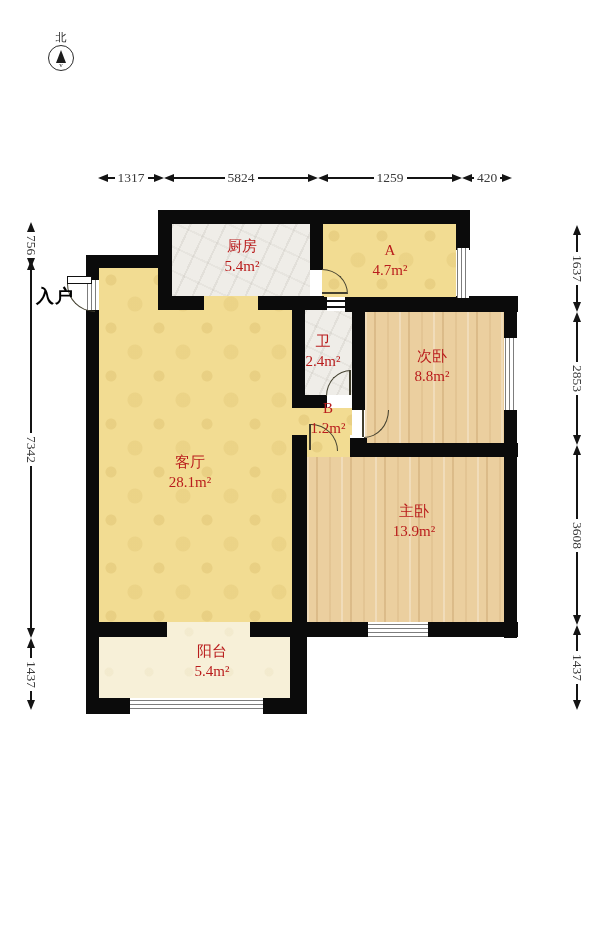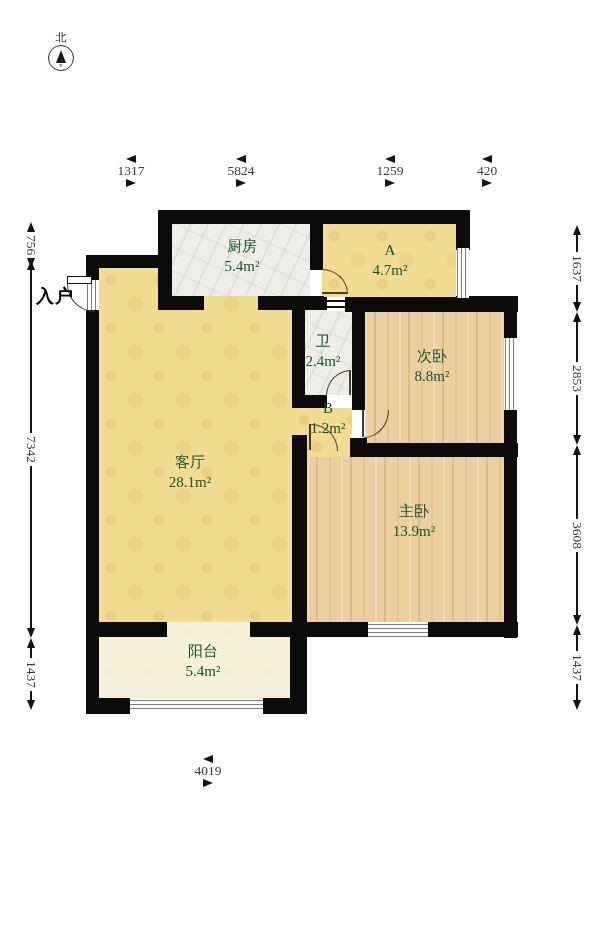--- a/index.html
+++ b/index.html
@@ -53,7 +53,7 @@
 
   
   .dim{position:absolute;display:flex;align-items:center;}
-  .dim-h{height:14px;flex-direction:column;}
+  .dim-h{height:14px;flex-direction:row;margin-top:16px;}
   .dim-v{width:14px;flex-direction:column;}
   .dl{flex:1 1 auto;height:1.5px;background:#141414;min-width:0;}
   .dlv{flex:1 1 auto;width:1.5px;background:#141414;min-height:0;}

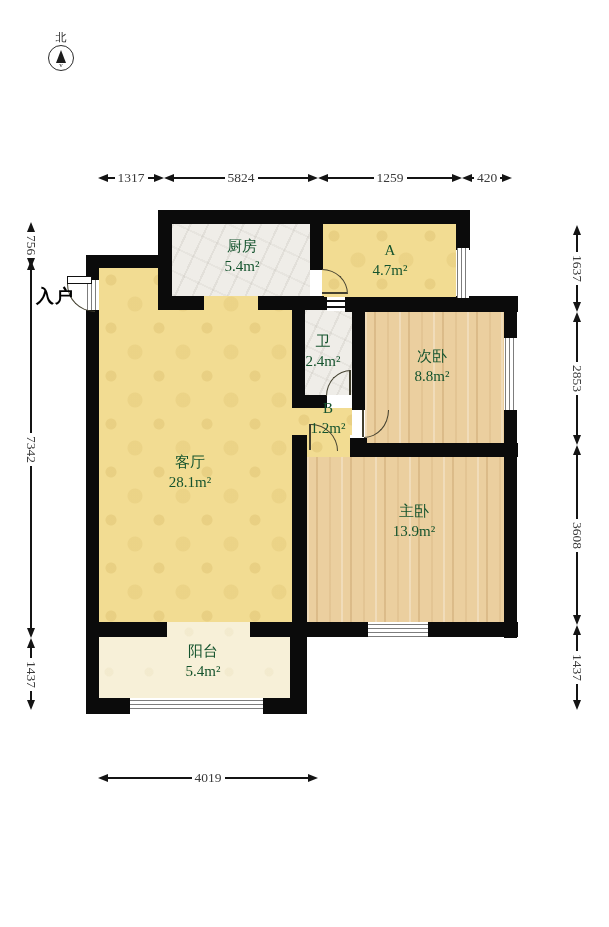--- a/index.html
+++ b/index.html
@@ -47,7 +47,7 @@
 
   
   .room-label{position:absolute;transform:translateX(-50%);text-align:center;
-    color:#14532d;line-height:1.35;white-space:nowrap;}
+    color:#b91c1c;line-height:1.35;white-space:nowrap;}
   .room-name{font-size:15px;}
   .room-area{font-size:15px;}
 

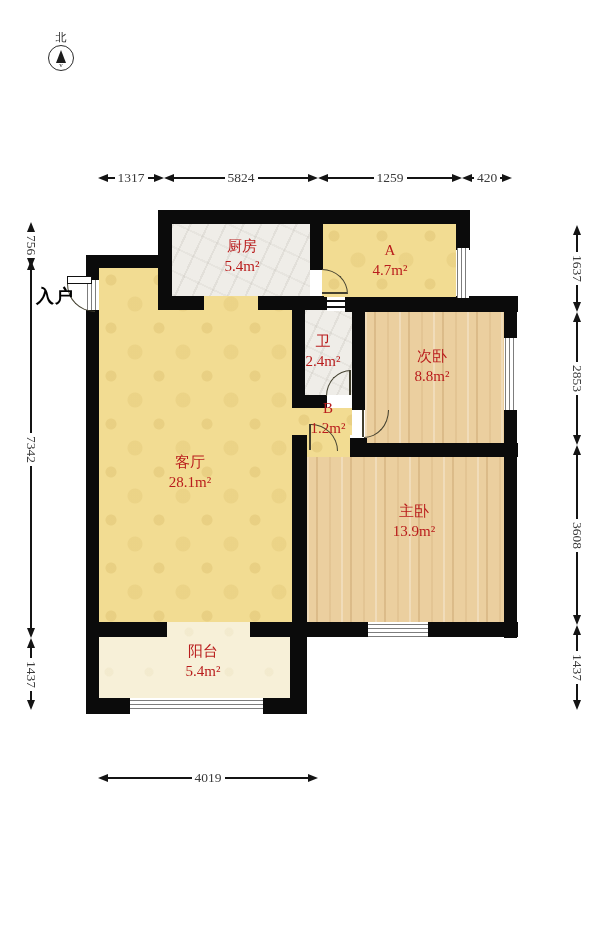--- a/index.html
+++ b/index.html
@@ -177,7 +177,7 @@
     <div class="room-name">主卧</div>
     <div class="room-area">13.9m²</div>
   </div>
-  <div class="room-label" style="left:203px;top:641px">
+  <div class="room-label" style="left:212px;top:641px">
     <div class="room-name">阳台</div>
     <div class="room-area">5.4m²</div>
   </div>

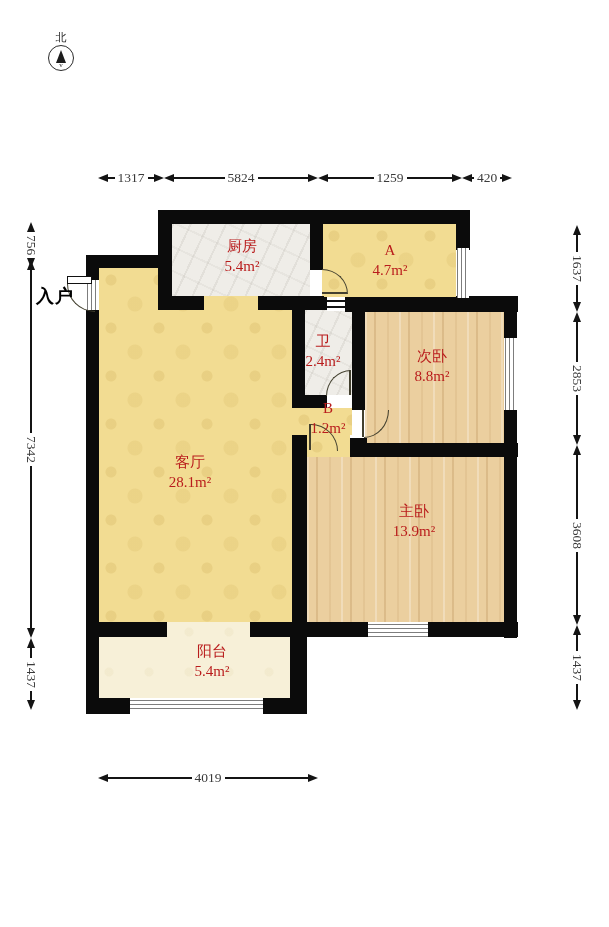--- a/index.html
+++ b/index.html
@@ -213,13 +213,6 @@
       <i class="tri tri-r"></i>
   </div>
 
-  <div class="dim dim-h" style="left:98px;top:755px;width:220px">
-    <i class="tri tri-l"></i>
-      <span class="dl"></span>
-    <span class="dim-label">4019</span>
-    <span class="dl"></span>
-      <i class="tri tri-r"></i>
-  </div>
 
   <div class="dim dim-v" style="left:24px;top:222px;height:38px">
     <i class="tri tri-u"></i>

